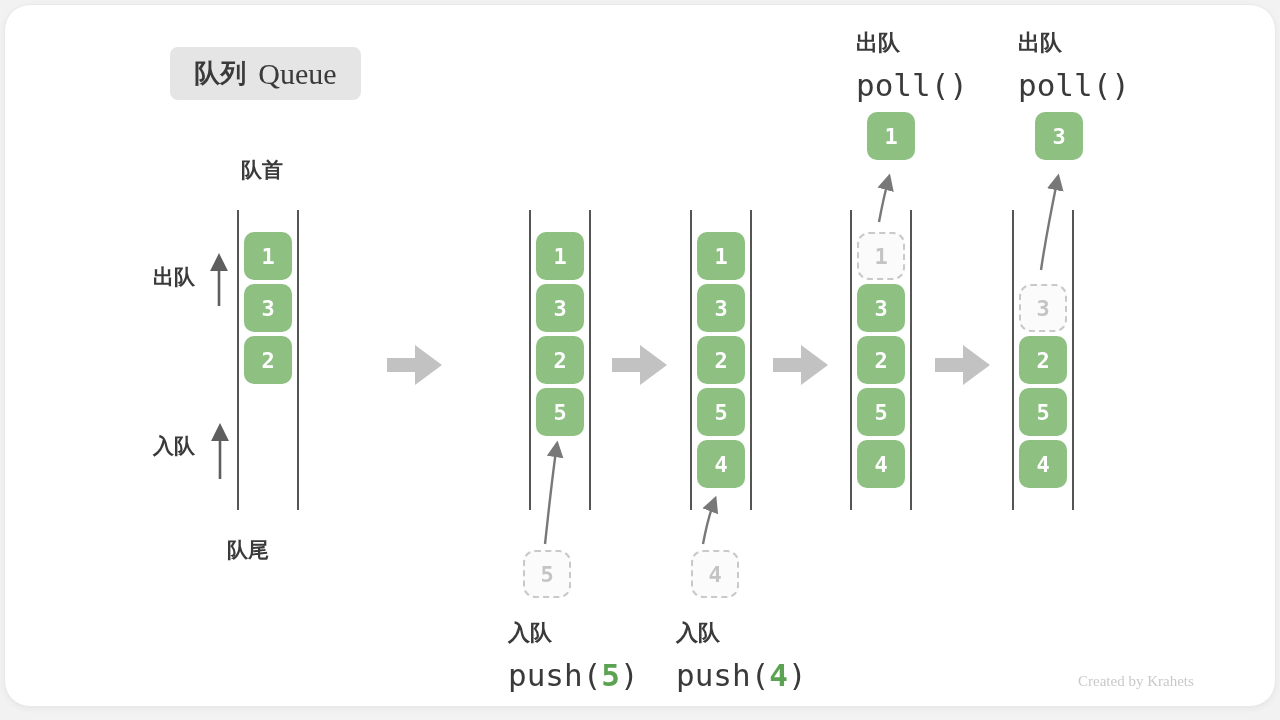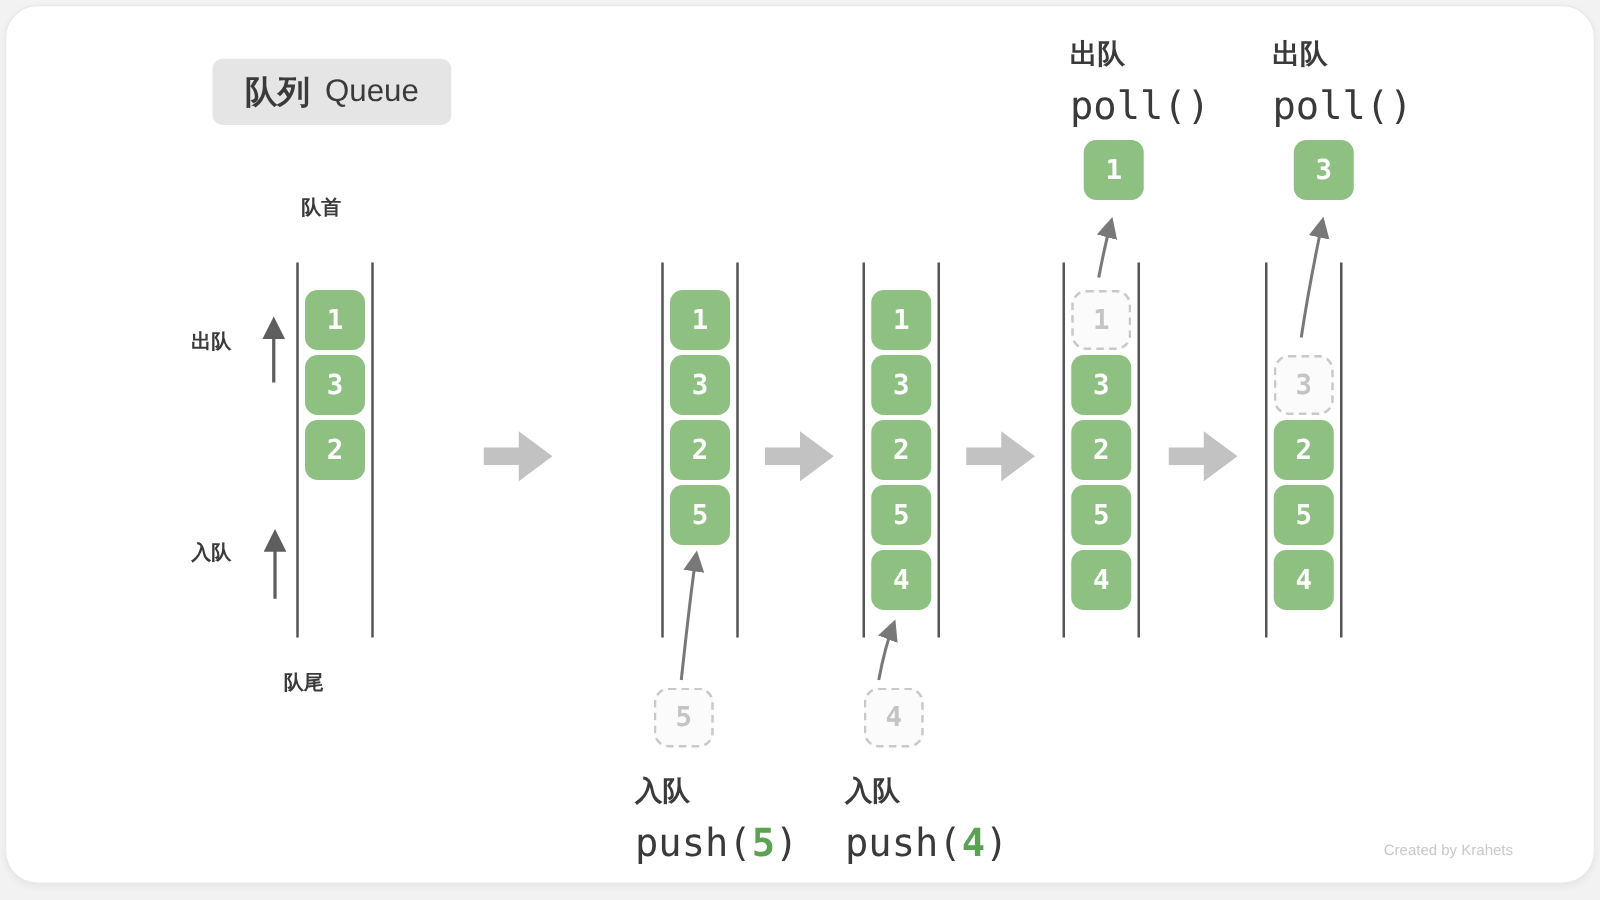--- a/index.html
+++ b/index.html
@@ -20,7 +20,7 @@
     color:#3a3a3a;
   }
   .title-zh{font-weight:bold;font-size:26px;}
-  .title-en{font-family:Liberation Sans, sans-serif;font-size:25px;}
+  .title-en{font-family:Liberation Serif, serif;font-size:30px;}
   .side-label{
     position:absolute;font-weight:bold;font-size:16px;color:#3a3a3a;
     white-space:nowrap;

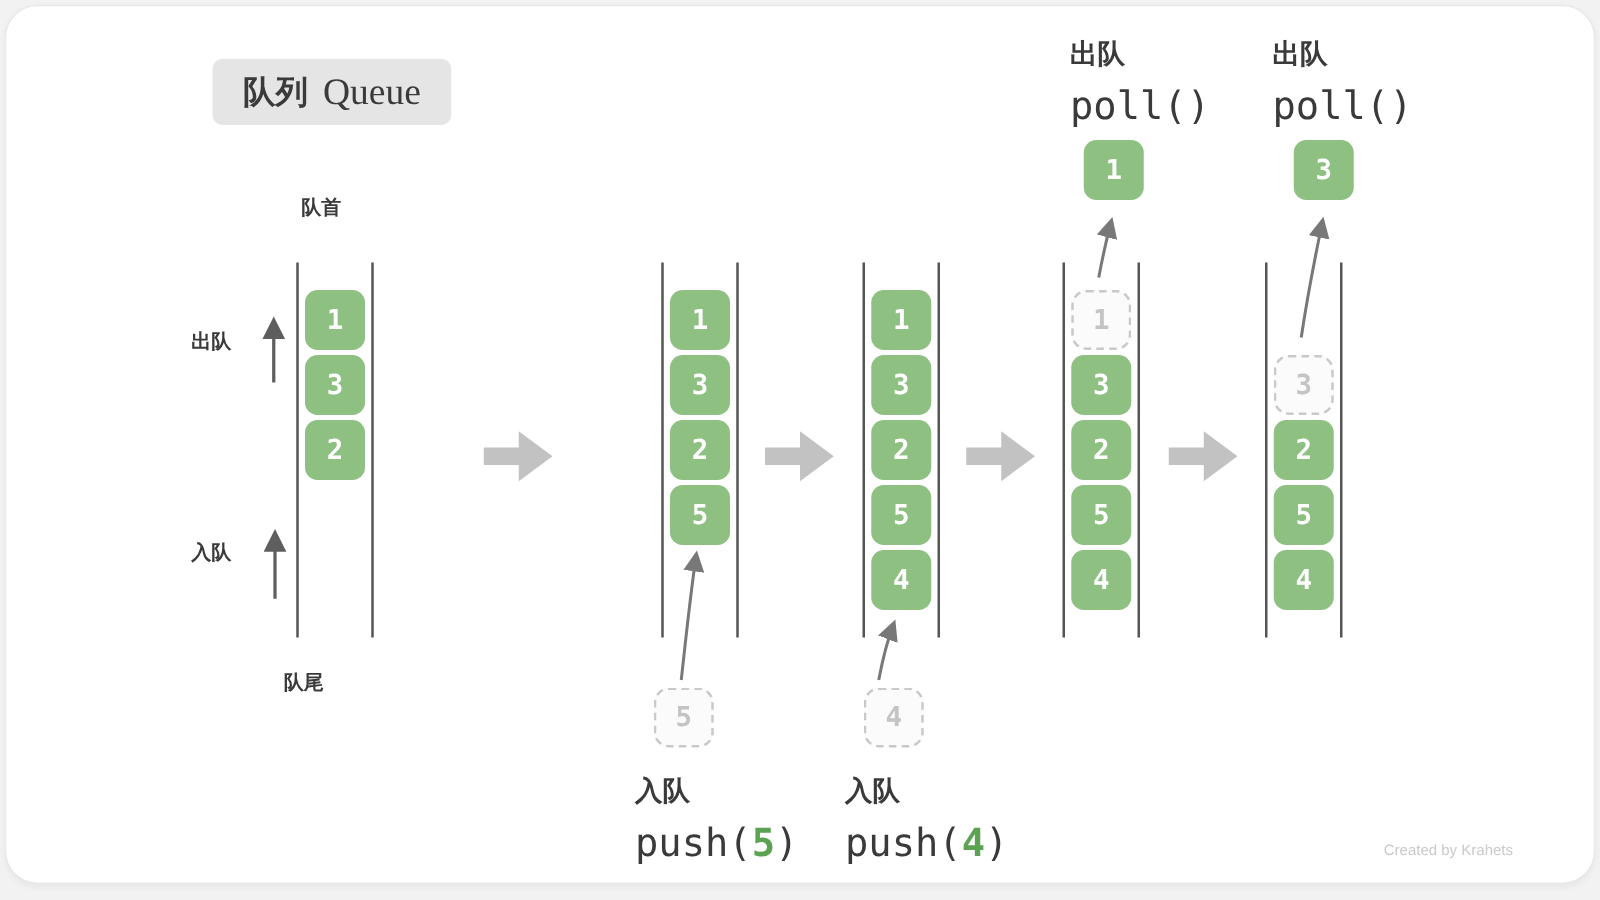--- a/index.html
+++ b/index.html
@@ -22,7 +22,7 @@
   .title-zh{font-weight:bold;font-size:26px;}
   .title-en{font-family:Liberation Serif, serif;font-size:30px;}
   .side-label{
-    position:absolute;font-weight:bold;font-size:16px;color:#3a3a3a;
+    position:absolute;font-weight:bold;font-size:21px;color:#3a3a3a;
     white-space:nowrap;
   }
   .wall{position:absolute;width:2px;height:300px;background:#555555;}

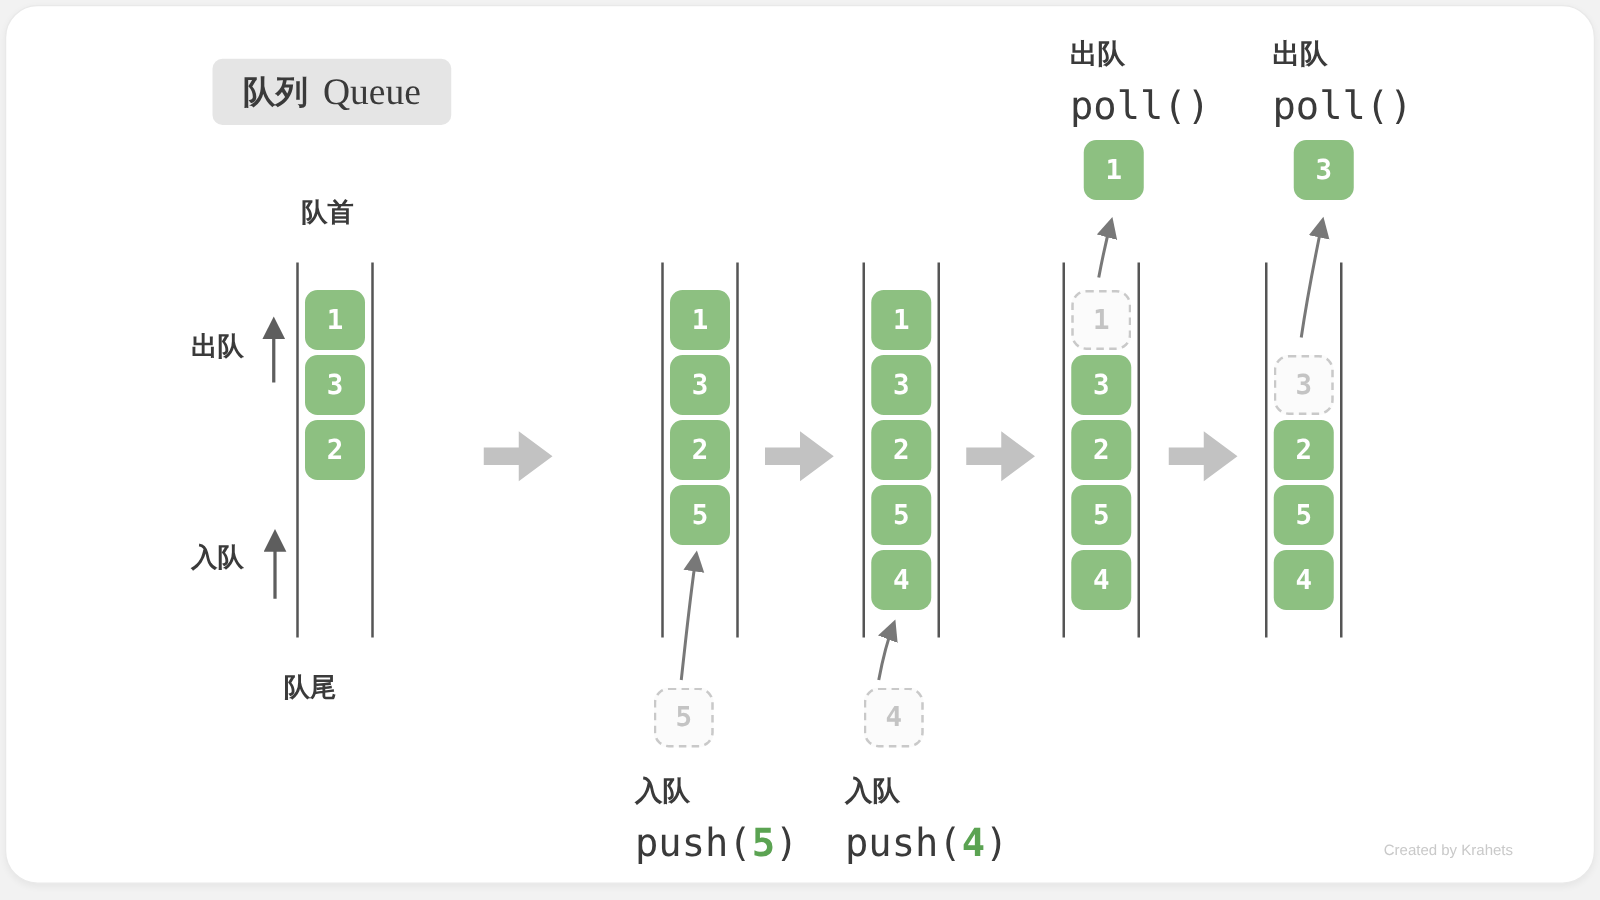--- a/index.html
+++ b/index.html
@@ -40,7 +40,7 @@
   .op .op-code .arg{color:var(--code-green,#5ba352);font-weight:bold;}
   .watermark{
     position:absolute;left:1078px;top:673px;
-    font-family:Liberation Sans, sans-serif;font-size:12px;color:#c9c9c9;margin-left:29px;
+    font-family:Liberation Serif, serif;font-size:15px;color:#c9c9c9;
   }
   svg.overlay{position:absolute;left:0;top:0;pointer-events:none;}
 </style>

